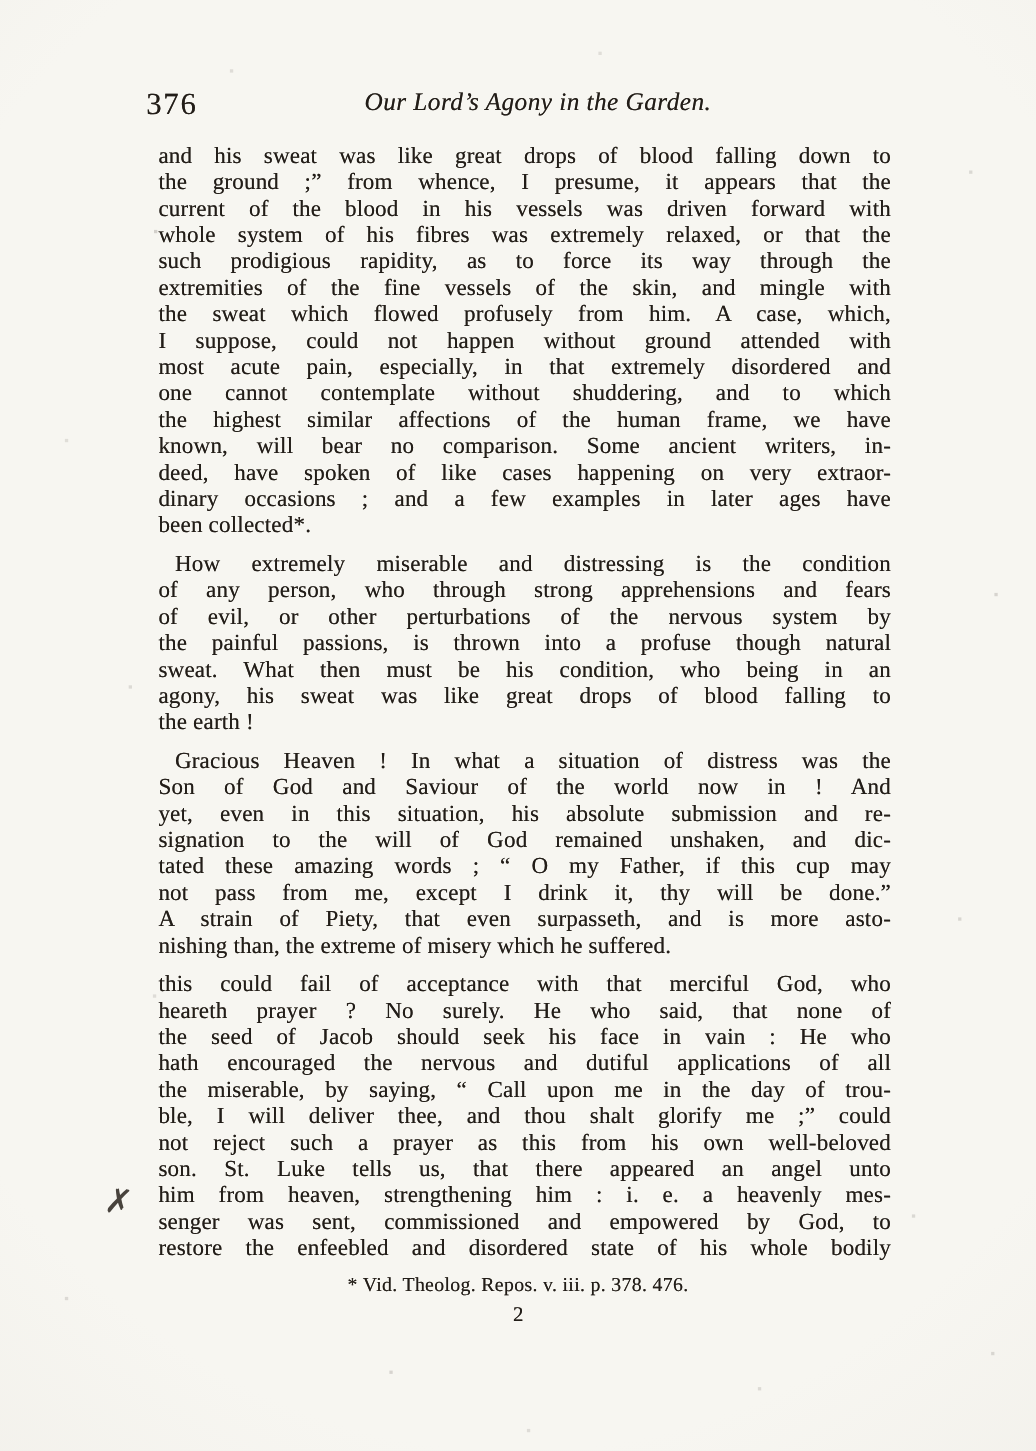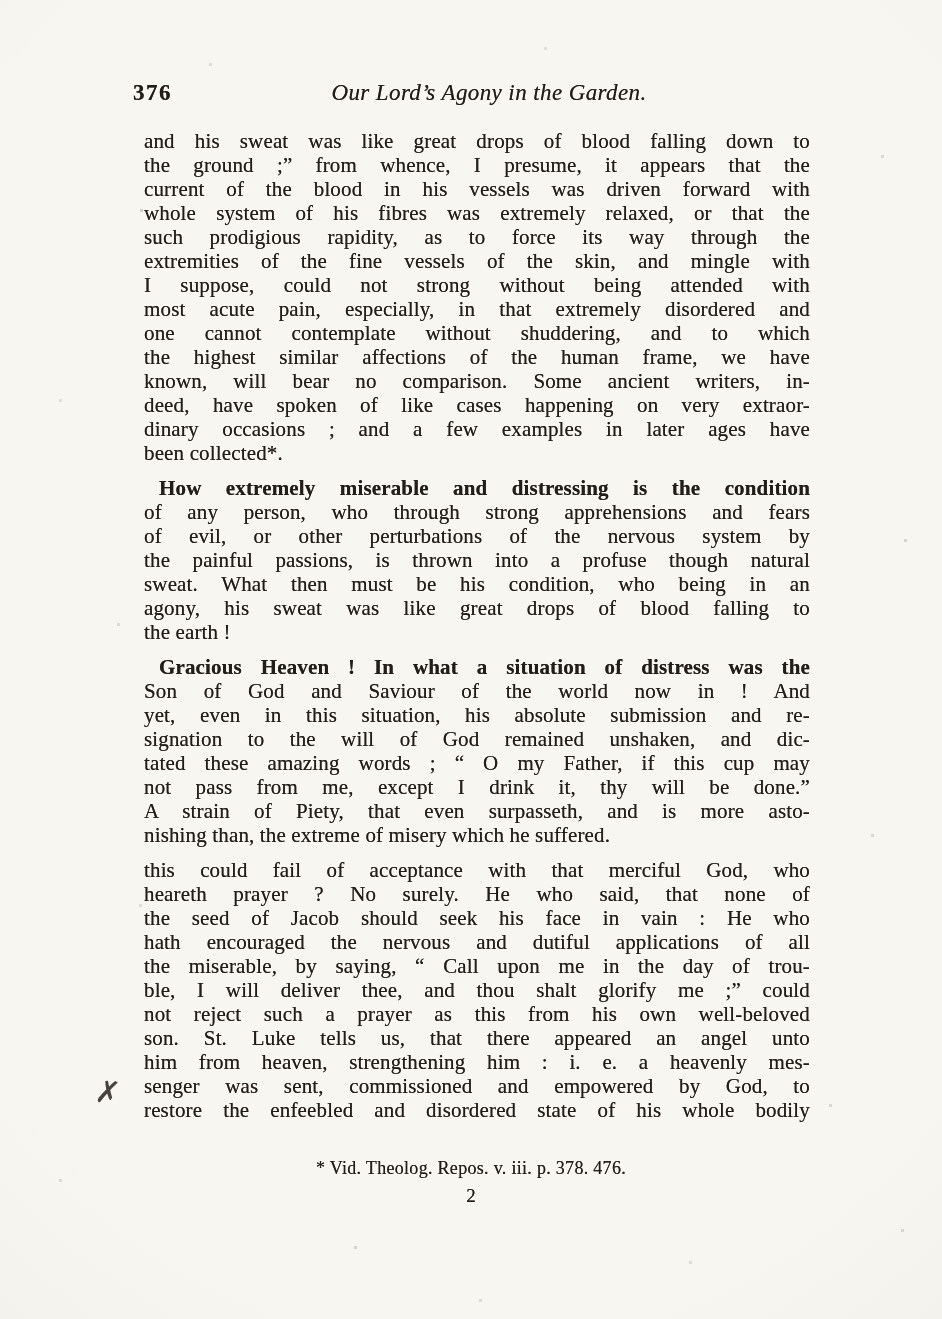--- a/index.html
+++ b/index.html
@@ -21,7 +21,7 @@
   }
   .page-number {
     position: absolute; left: 0; top: 0;
-    font-size: 23px; font-weight: bold; letter-spacing: 1.5px;
+    font-size: 28px; font-weight: normal; letter-spacing: 1.5px;
   }
   .running-title {
     position: absolute; left: 12px; top: 0; width: 100%;

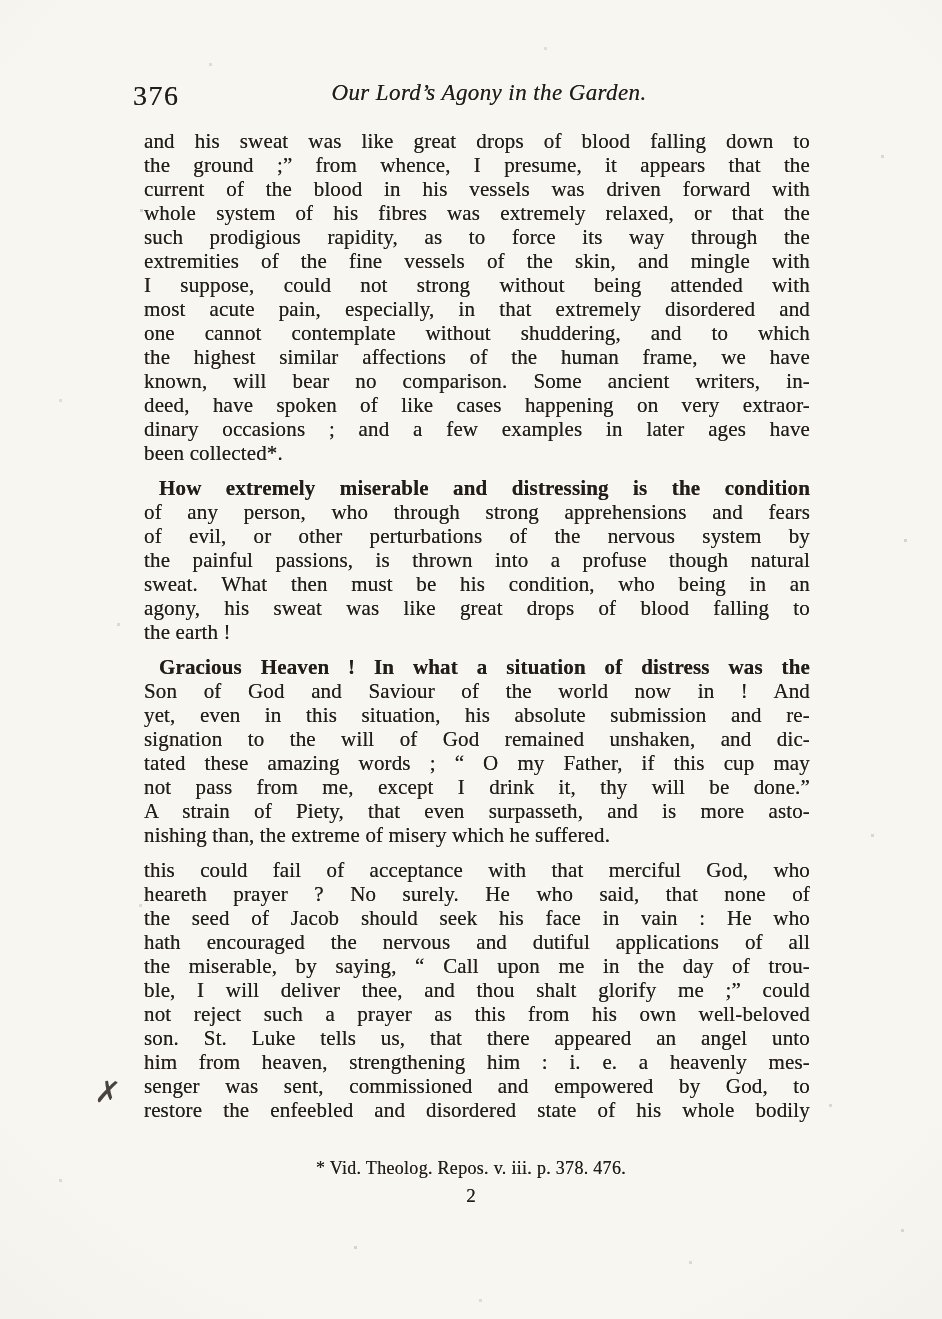--- a/index.html
+++ b/index.html
@@ -112,6 +112,7 @@
         <div class="line">whole system of his fibres was extremely relaxed, or that the</div>
         <div class="line">such prodigious rapidity, as to force its way through the</div>
         <div class="line">extremities of the fine vessels of the skin, and mingle with</div>
+        <div class="line">the sweat which flowed profusely from him.  A case, which,</div>
         <div class="line">I suppose, could not strong without being attended with</div>
         <div class="line">most acute pain, especially, in that extremely disordered and</div>
         <div class="line">one cannot contemplate without shuddering, and to which</div>

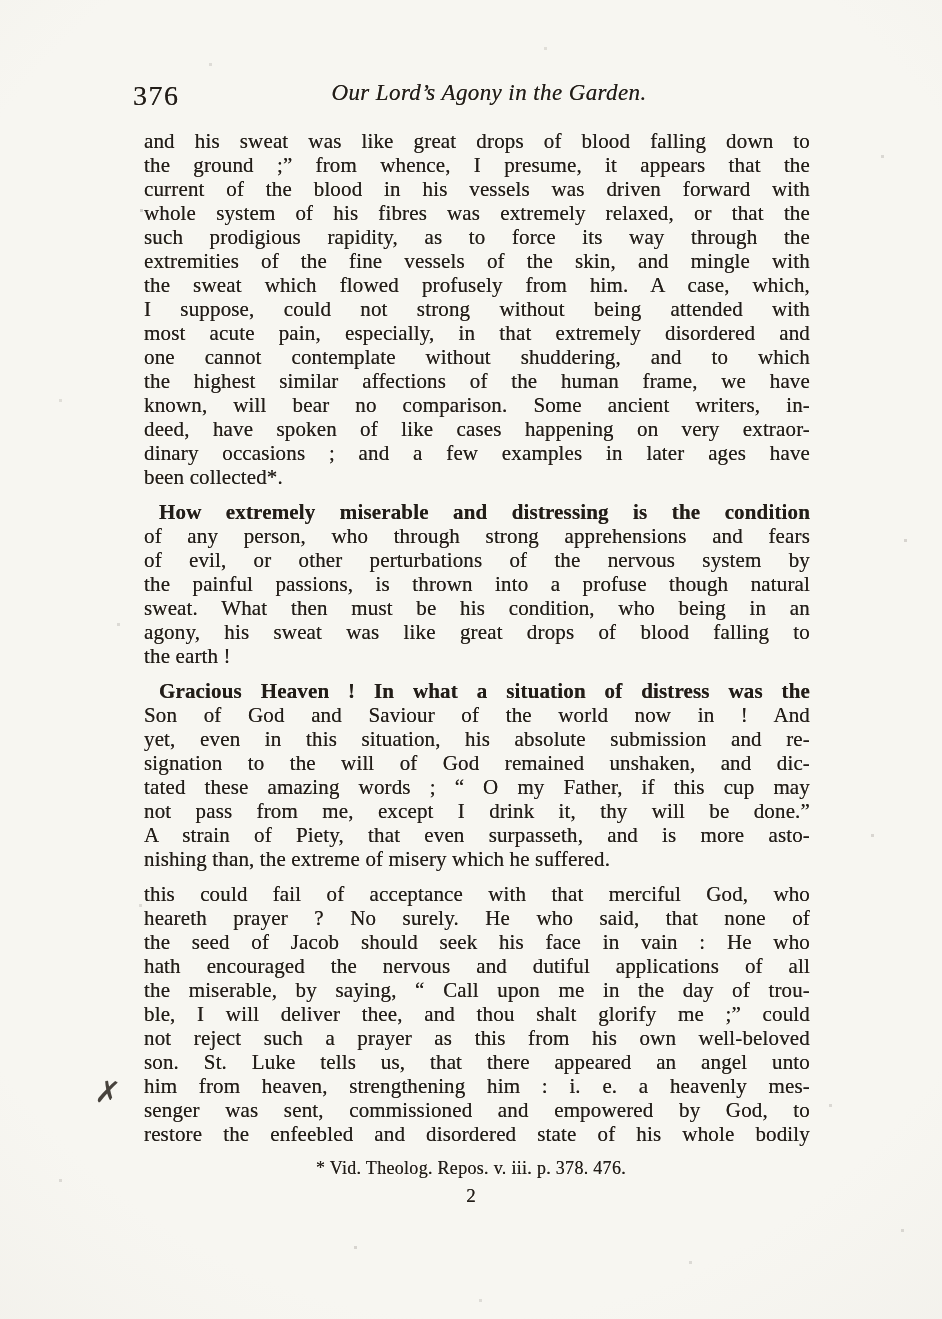--- a/index.html
+++ b/index.html
@@ -113,7 +113,7 @@
         <div class="line">such prodigious rapidity, as to force its way through the</div>
         <div class="line">extremities of the fine vessels of the skin, and mingle with</div>
         <div class="line">the sweat which flowed profusely from him.  A case, which,</div>
-        <div class="line">I suppose, could not strong without being attended with</div>
+        <div class="line">I suppose, could not happen without ground attended with</div>
         <div class="line">most acute pain, especially, in that extremely disordered and</div>
         <div class="line">one cannot contemplate without shuddering, and to which</div>
         <div class="line">the highest similar affections of the human frame, we have</div>

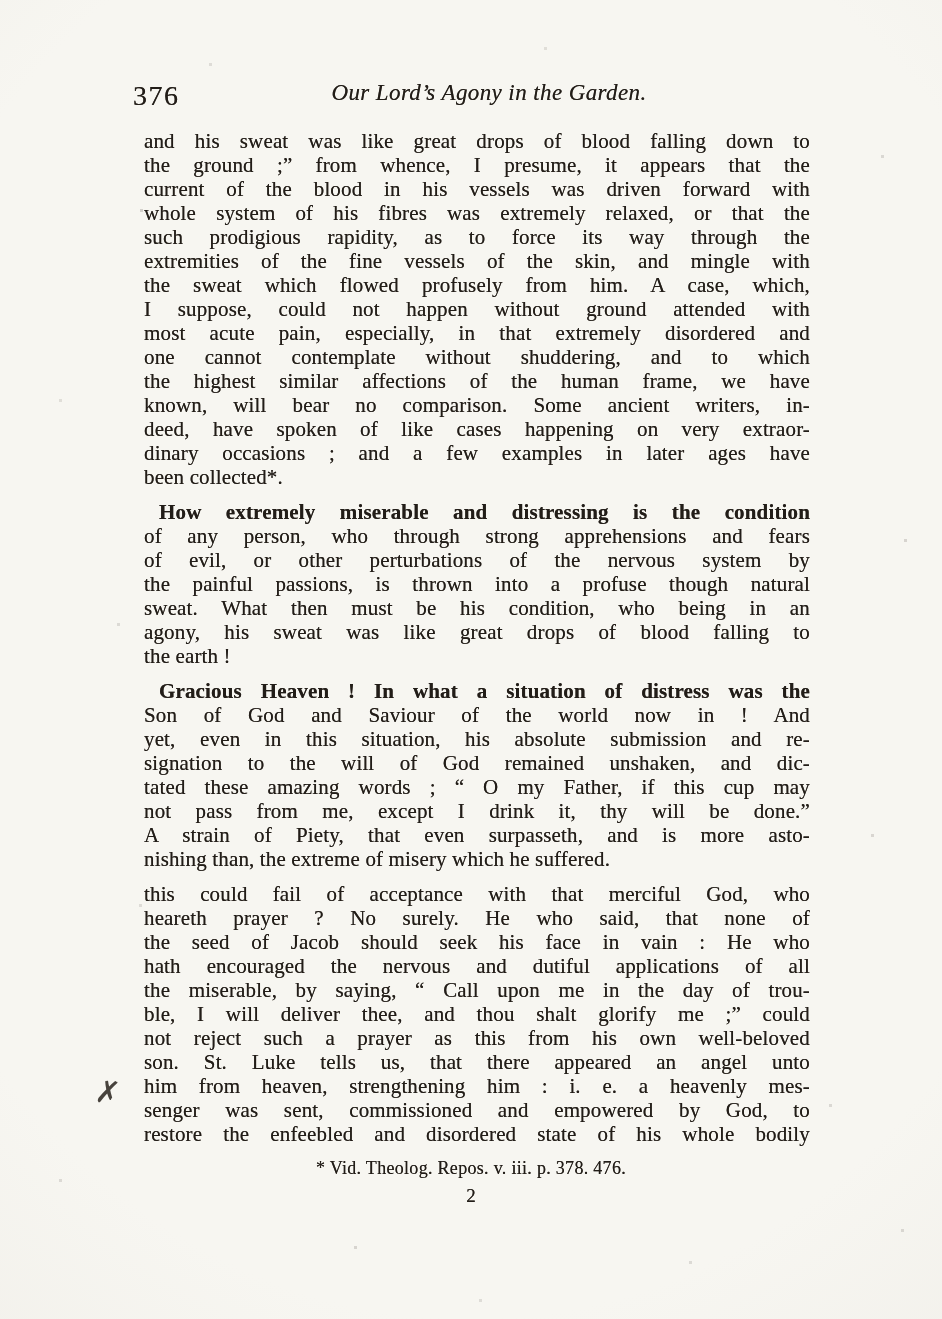--- a/index.html
+++ b/index.html
@@ -47,7 +47,7 @@
     white-space: normal;
   }
   .line.no-stretch { text-align-last: left; }
-  .line.indent { padding-left: 15px; box-sizing: border-box; font-weight: bold; }
+  .line.indent { padding-left: 15px; box-sizing: border-box; }
 
   .footnote {
     position: absolute;

